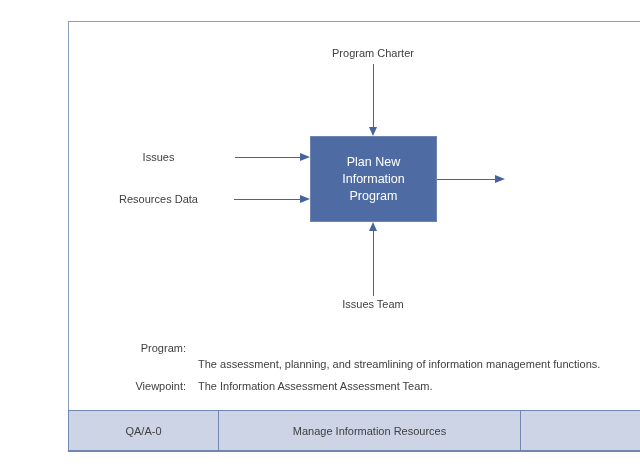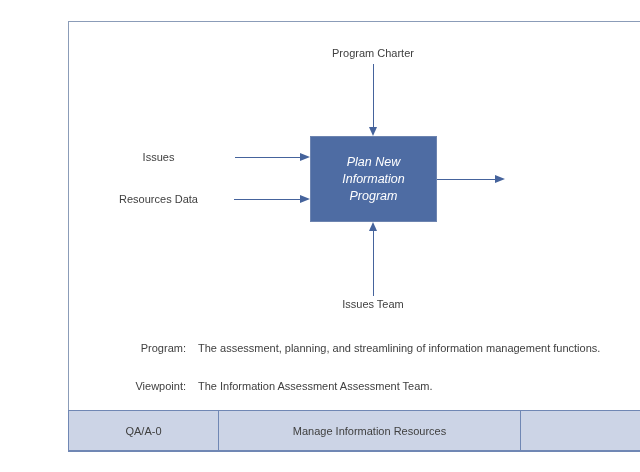--- a/index.html
+++ b/index.html
@@ -44,7 +44,7 @@
     position:absolute;left:262px;top:136px;width:127px;height:86px;
     background:var(--box-fill);
     border:1px solid var(--box-border);
-    display:flex;align-items:center;justify-content:center;font-style:italic;
+    display:flex;align-items:center;justify-content:center;
   }
   .activity-box .box-label{
     width:92px;text-align:center;

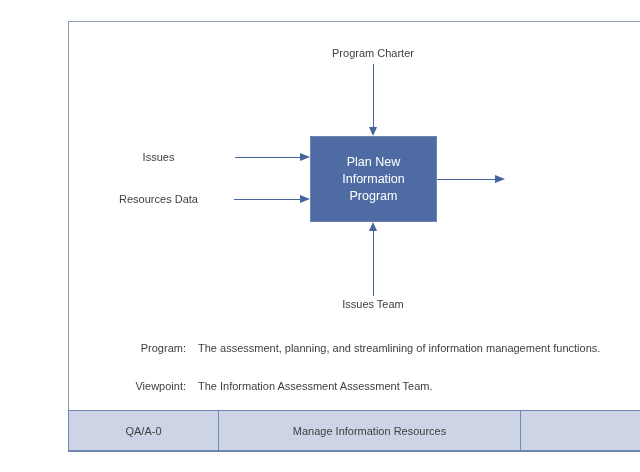--- a/index.html
+++ b/index.html
@@ -98,7 +98,7 @@
   <div class="lbl center" style="left:250px;top:297px;width:150px;">Issues Team</div>
 
   <div class="note-label" style="left:48px;top:341px;width:90px;">Program:</div>
-  <div class="note-text" style="left:150px;top:341px;">The assessment, planning, and streamlining of information management functions.</div>
+  <div class="note-text" style="left:150px;top:357px;">The assessment, planning, and streamlining of information management functions.</div>
 
   <div class="note-label" style="left:48px;top:379px;width:90px;">Viewpoint:</div>
   <div class="note-text" style="left:150px;top:379px;">The Information Assessment Assessment Team.</div>

